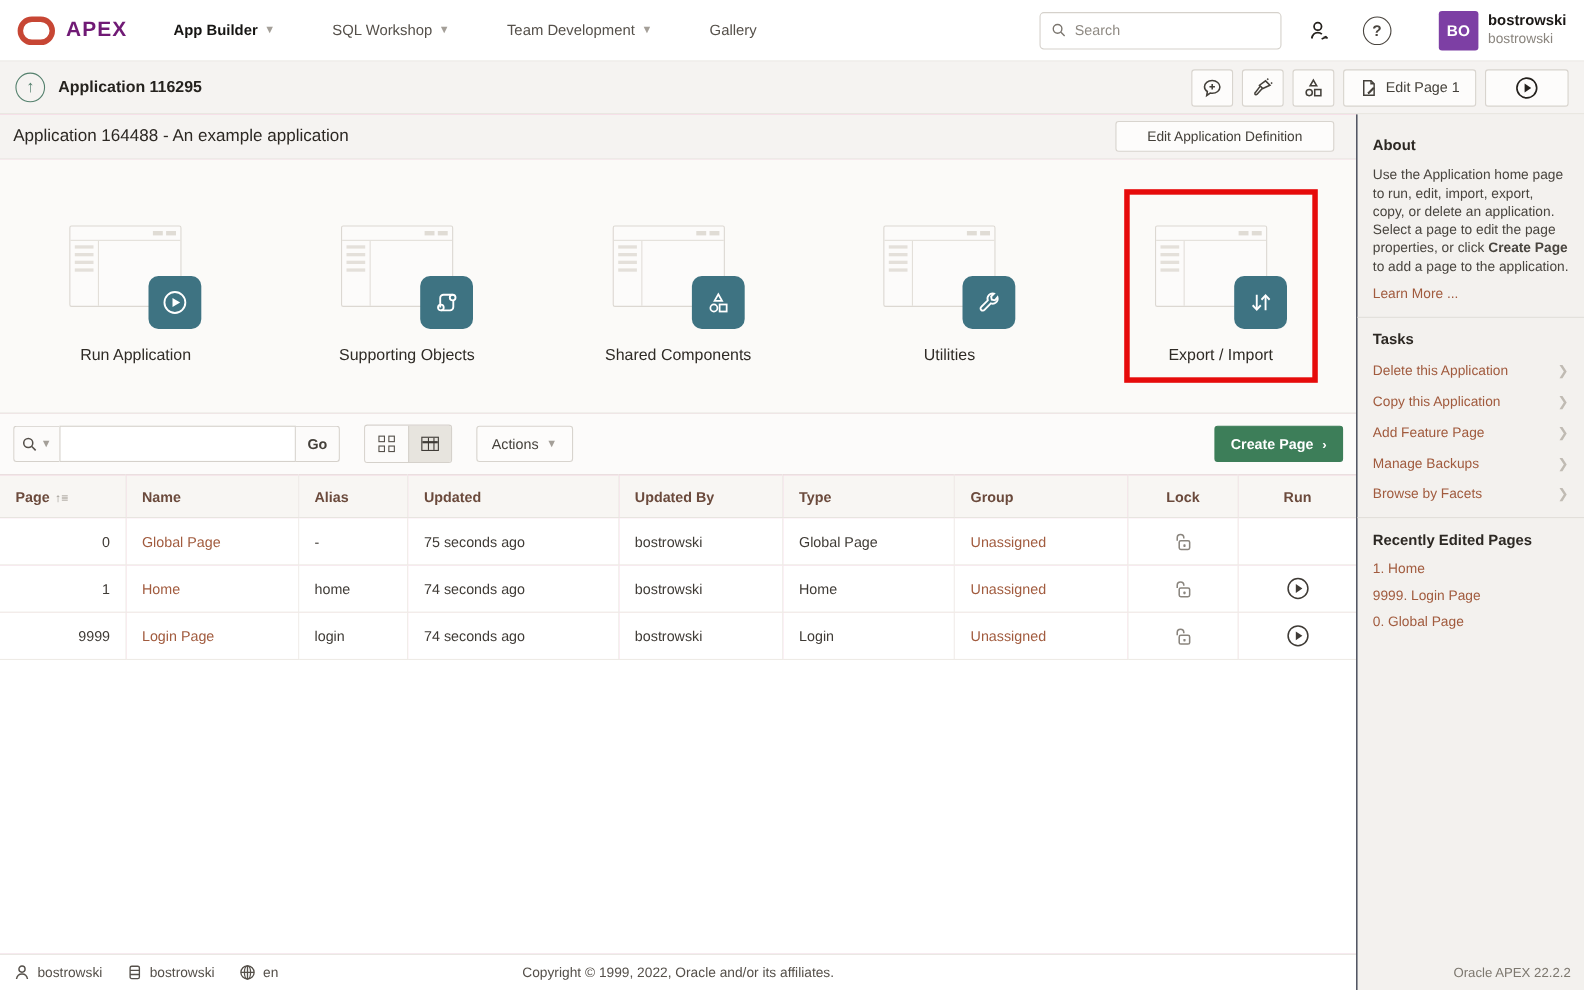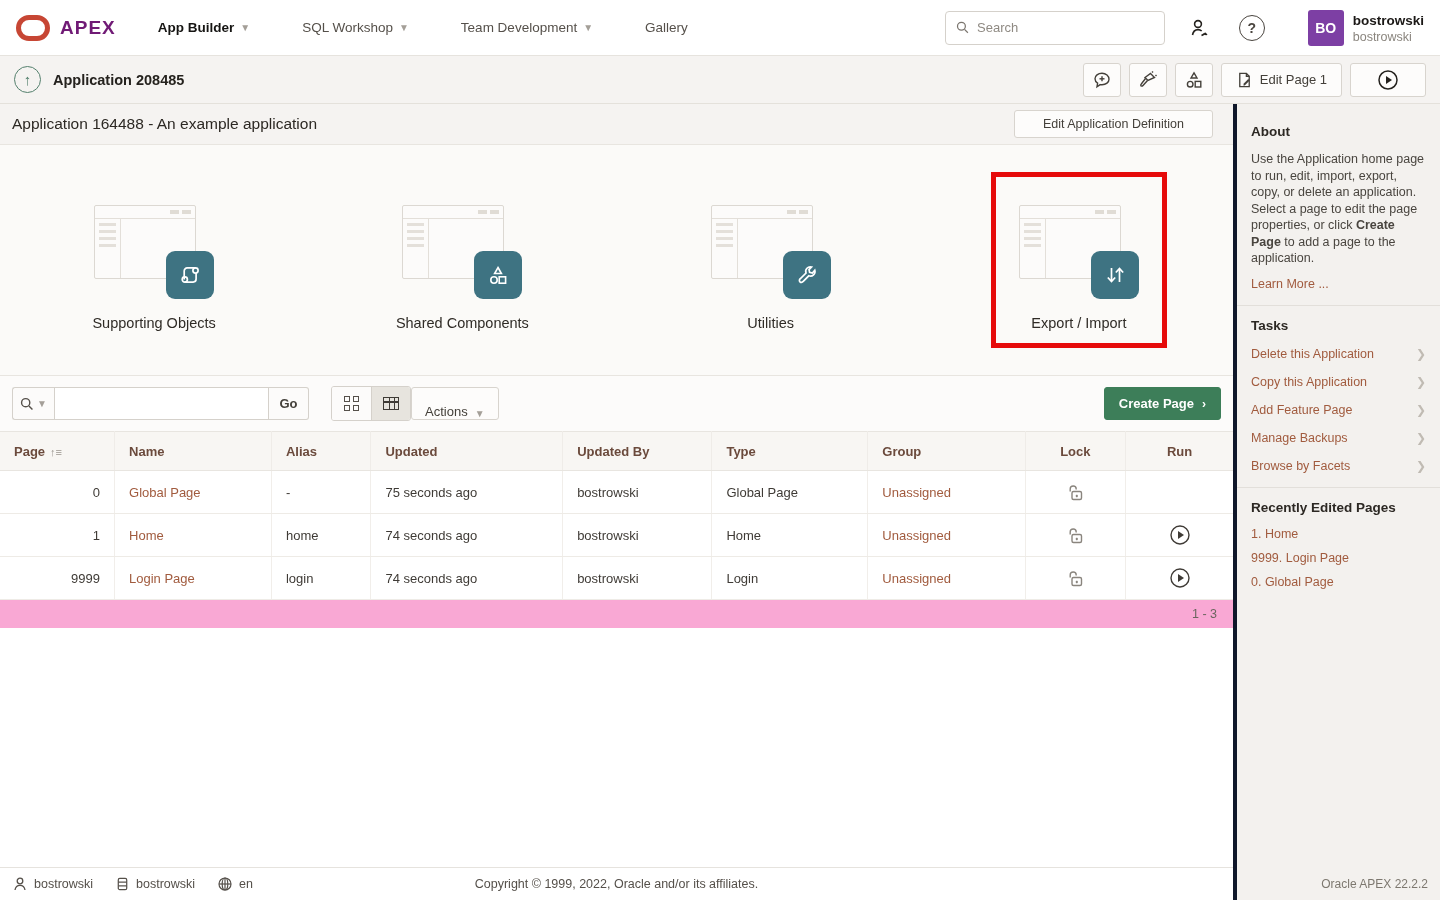--- a/index.html
+++ b/index.html
@@ -26,7 +26,7 @@
   .icon-plain { width:34px; height:34px; display:flex; align-items:center; justify-content:center; cursor:pointer; }
   .help-circle { width:26px; height:26px; border:1.8px solid #4a453f; border-radius:50%;
     display:flex; align-items:center; justify-content:center; font-size:14px; font-weight:bold; color:#4a453f; }
-  .userchip { display:flex; align-items:flex-end; gap:9px; cursor:pointer;padding-left:21px; }
+  .userchip { display:flex; align-items:center; gap:9px; cursor:pointer;padding-left:21px; }
   .avatar { width:36px; height:36px; background:#7d3fa4; border-radius:3px; color:#fff;
     display:flex; align-items:center; justify-content:center; font-weight:bold; font-size:14px; }
   .user-names { display:flex; flex-direction:column; line-height:1.25; }

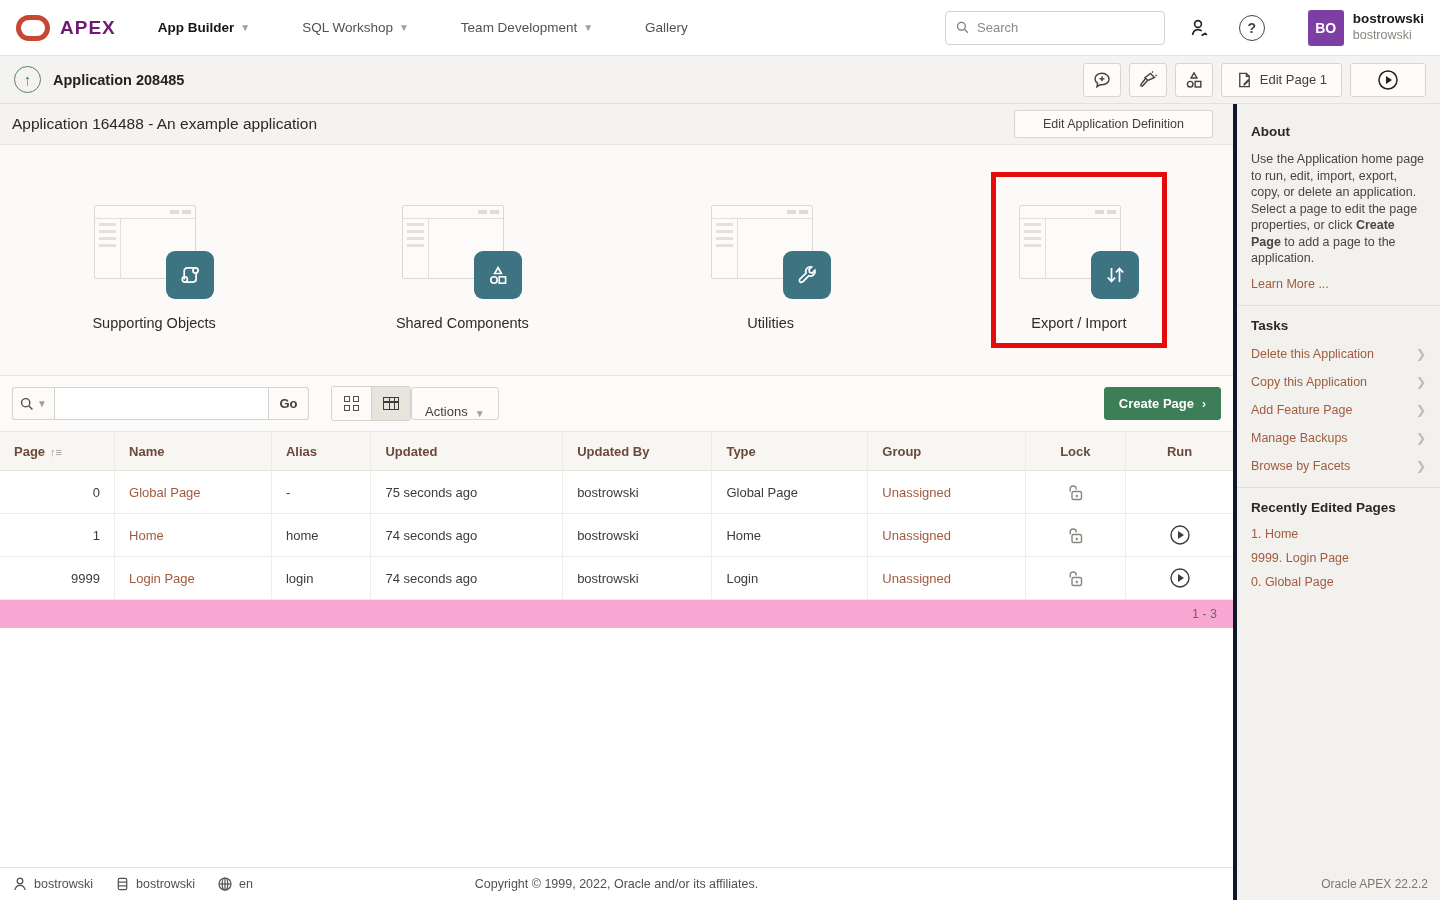--- a/index.html
+++ b/index.html
@@ -195,7 +195,7 @@
 
 <div class="appbar">
   <span class="up-circle">↑</span>
-  <span class="crumb">Application 208485</span>
+  <span class="crumb">Application 116295</span>
   <div class="appbar-right">
     <button class="btn btn-sq">
       <svg width="20" height="20" viewBox="0 0 20 20" fill="none" stroke="#44403a" stroke-width="1.4">

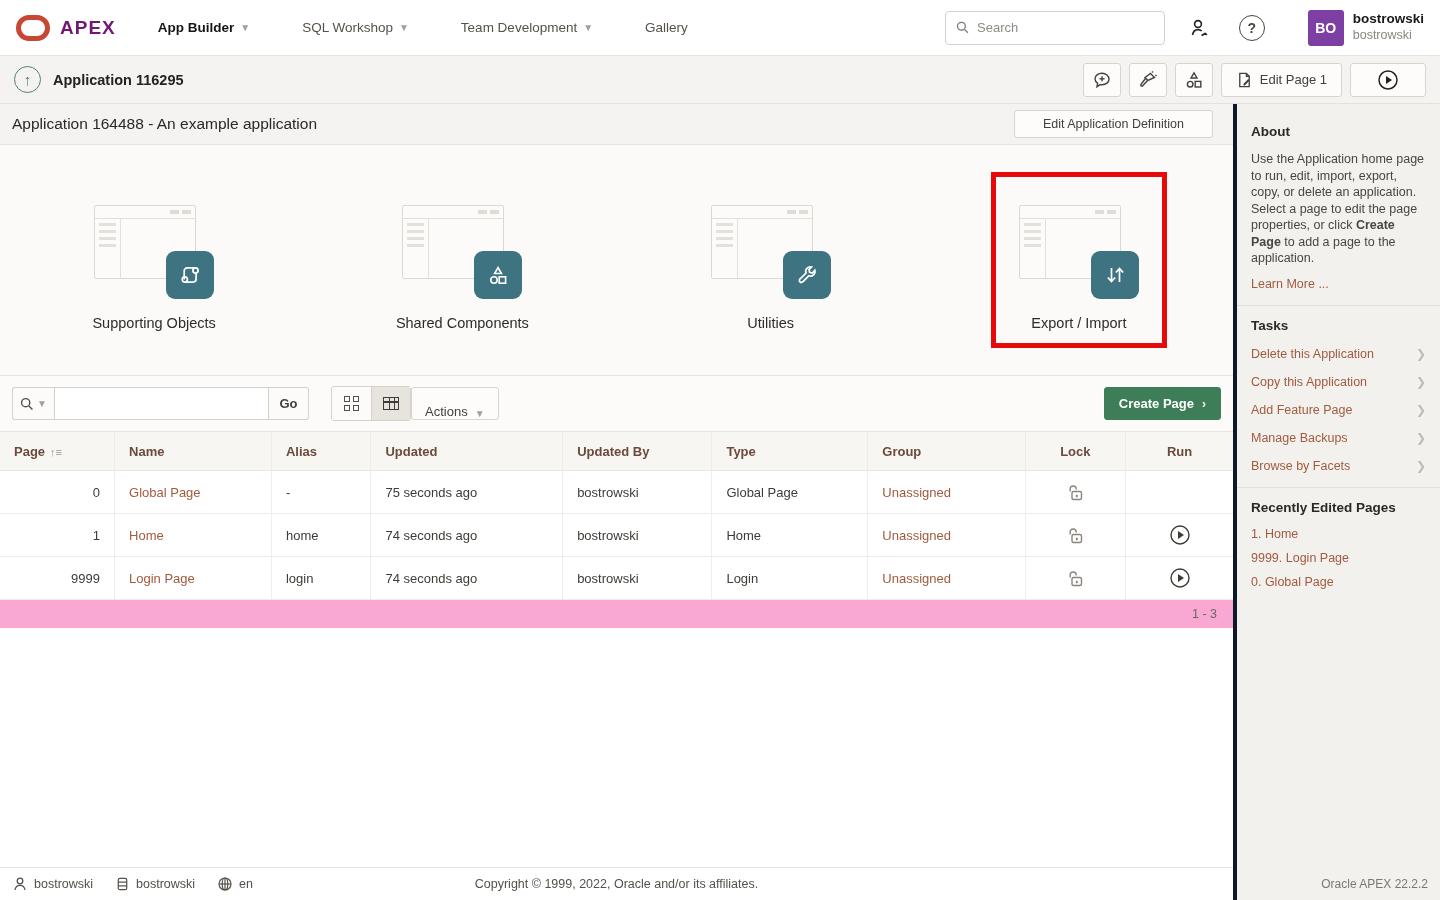--- a/index.html
+++ b/index.html
@@ -126,7 +126,7 @@
   .f-items { position:relative; z-index:1; display:flex; }
 
   
-  .sidebar { width:208px; background:#f3f1ee; border-left:4px solid #0f172a;
+  .sidebar { width:208px; background:#f3f1ee; border-left:1px solid #0f172a;
     padding:14px 14px 14px; position:relative; font-size:12.5px; }
   .sb-h { font-size:13.5px; font-weight:bold; color:#2c2823; margin:6px 0 12px; }
   .sb-p { line-height:1.32; color:#49453f; margin-bottom:10px; }

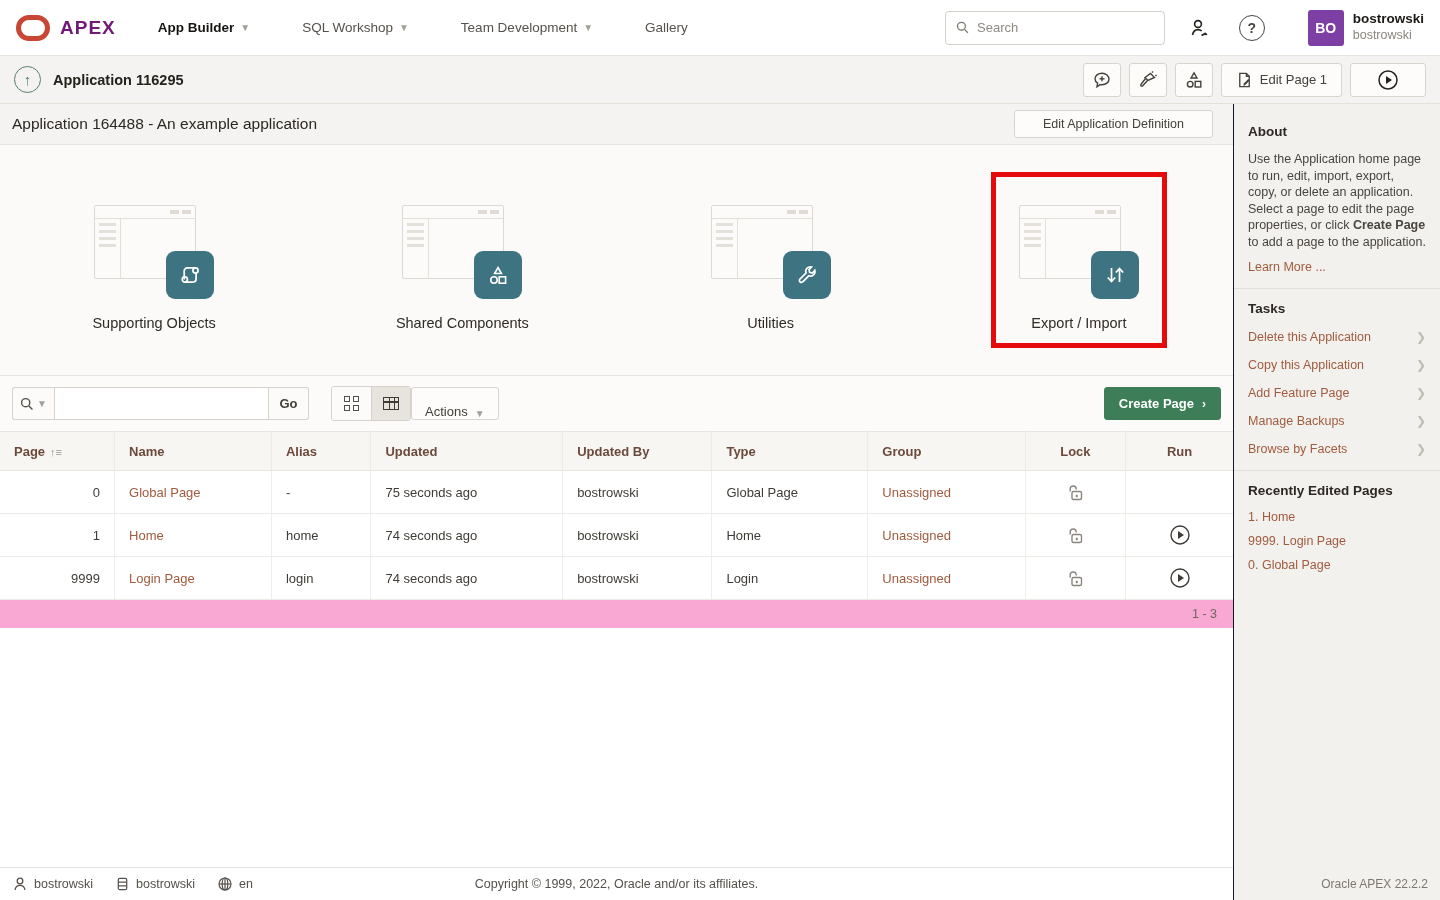--- a/index.html
+++ b/index.html
@@ -246,6 +246,31 @@
 
     <div class="tiles">
 
+      <div class="tile">
+        <div class="tile-inner">
+          <div class="tile-art">
+            <div class="wf">
+                <div class="wf-top">
+                  <i></i>
+                  <i></i>
+                </div>
+                <div class="wf-side">
+              <div class="wf-line"></div>
+                  <div class="wf-line"></div>
+                  <div class="wf-line"></div>
+                  <div class="wf-line"></div>
+                </div>
+              </div>
+            <span class="badge">
+              <svg width="26" height="26" viewBox="0 0 26 26">
+                  <circle cx="13" cy="13" r="9.5" fill="none" stroke="#fff" stroke-width="1.7"></circle>
+                  <path d="M10.8 9l7 4-7 4z" fill="#fff"></path>
+                </svg>
+            </span>
+          </div>
+          <span class="tile-label">Run Application</span>
+        </div>
+      </div>
 
       <div class="tile">
         <div class="tile-inner">

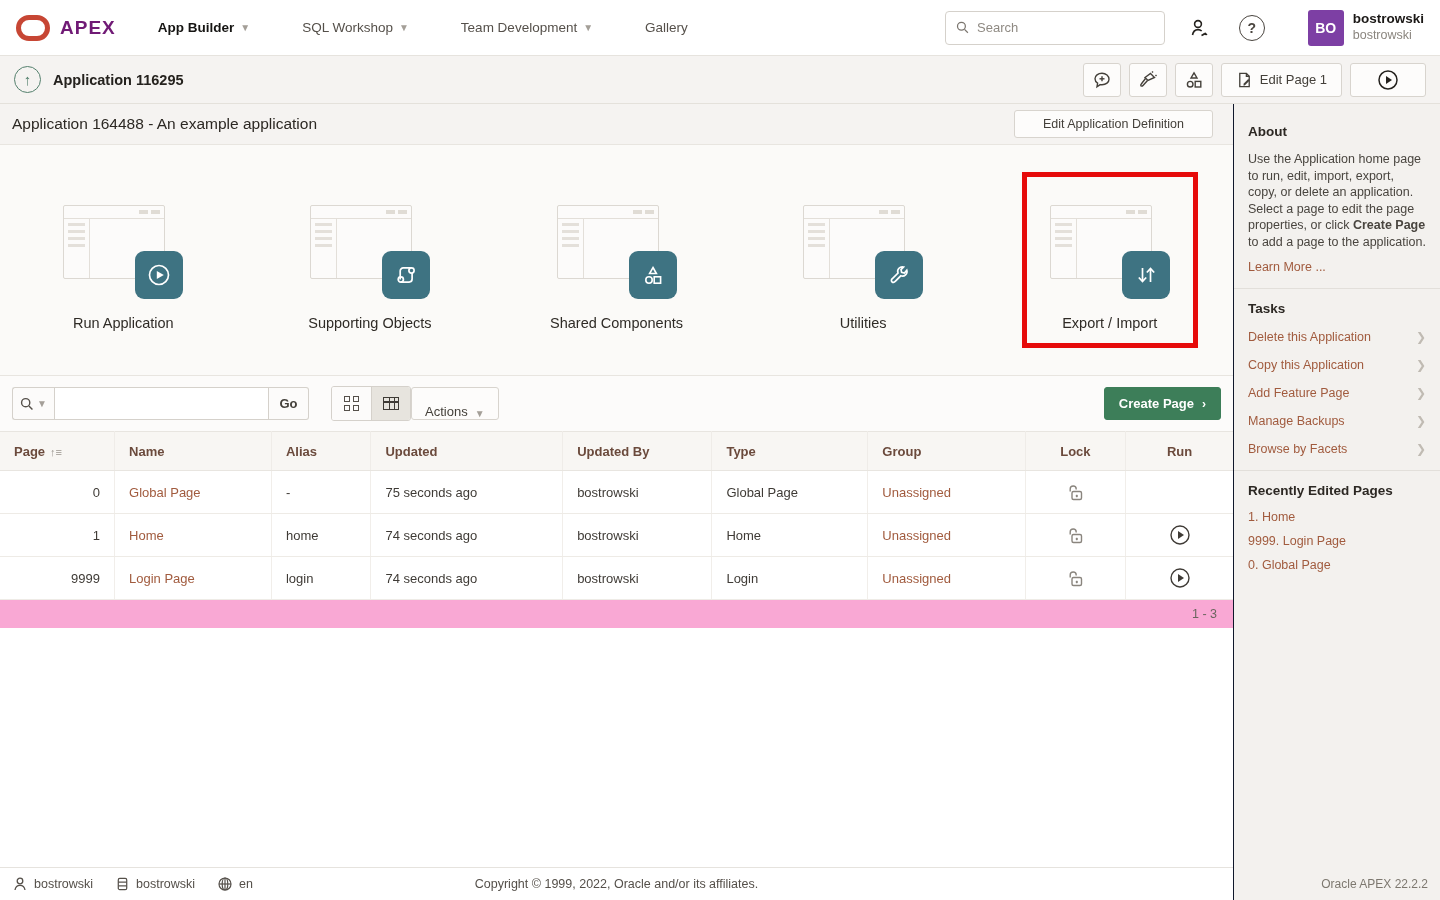--- a/index.html
+++ b/index.html
@@ -94,7 +94,7 @@
   .table-glyph::before { content:""; position:absolute; left:0; right:0; top:3px; height:1.5px; background:#3f3b36; }
   .table-glyph::after { content:""; position:absolute; top:0; bottom:0; left:4.5px; width:1.5px; background:#3f3b36;
     box-shadow:5px 0 0 #3f3b36; }
-  .btn-actions { height:33px; padding:0 13px; font-size:13px;align-items:flex-end; }
+  .btn-actions { height:33px; padding:0 13px; margin-left:22px; font-size:13px; }
   .btn-create { margin-left:auto; height:33px; padding:0 14px; background:#3d7e59; border:1px solid #3d7e59;
     color:#fff; font-weight:bold; font-size:13px; border-radius:3px; display:flex; align-items:center; gap:8px; cursor:pointer; }
   .btn-create .cp-chev { font-size:12px; font-weight:bold; }

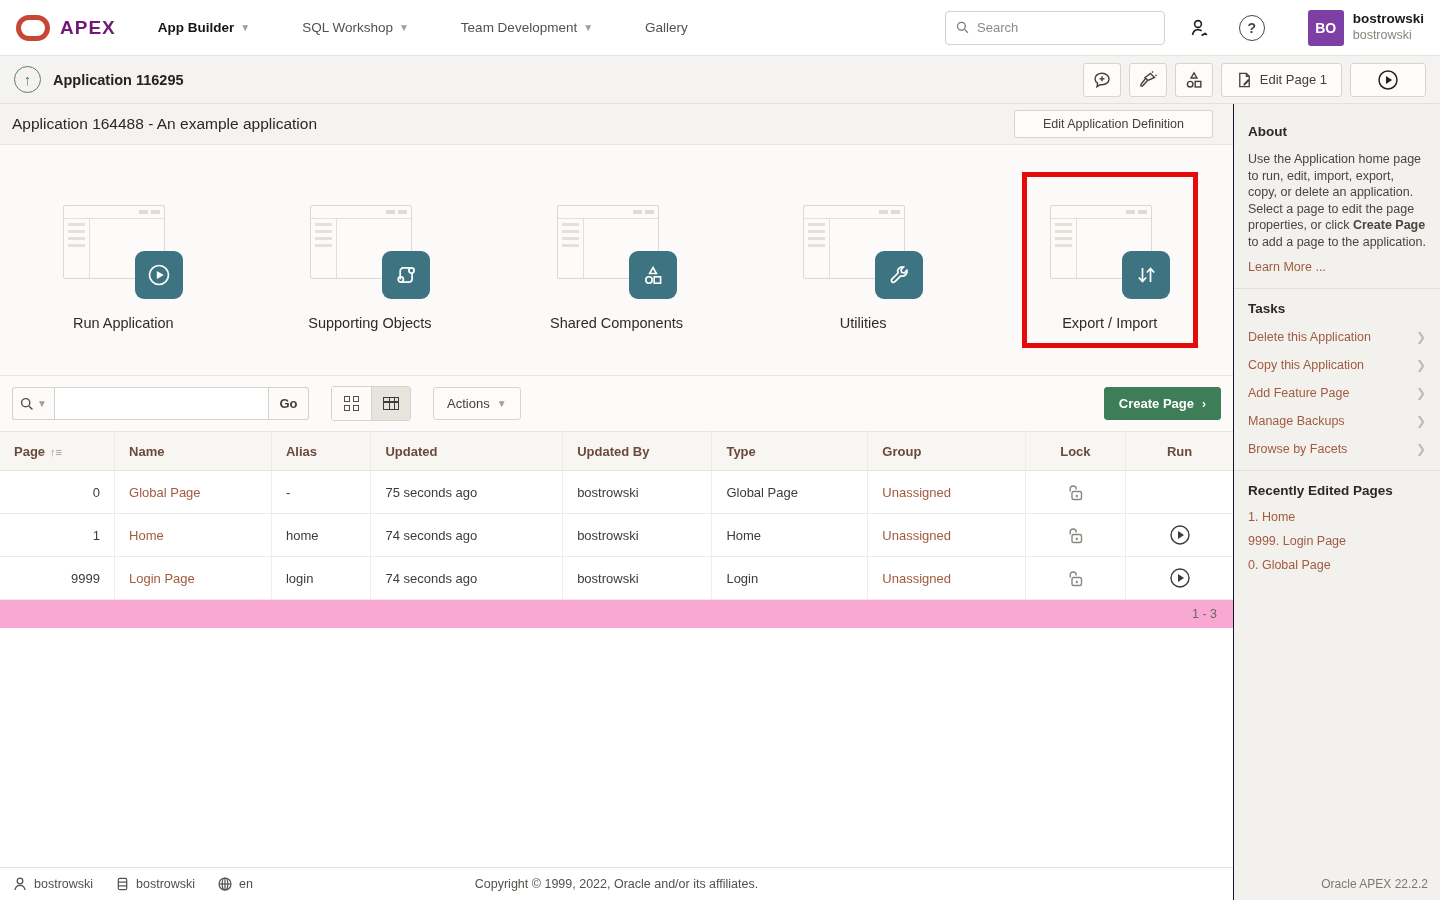--- a/index.html
+++ b/index.html
@@ -496,7 +496,6 @@
         </tr>
       </tbody>
     </table>
-    <div class="pagination">1 - 3</div>
 
     <div class="content-spacer"></div>
 

